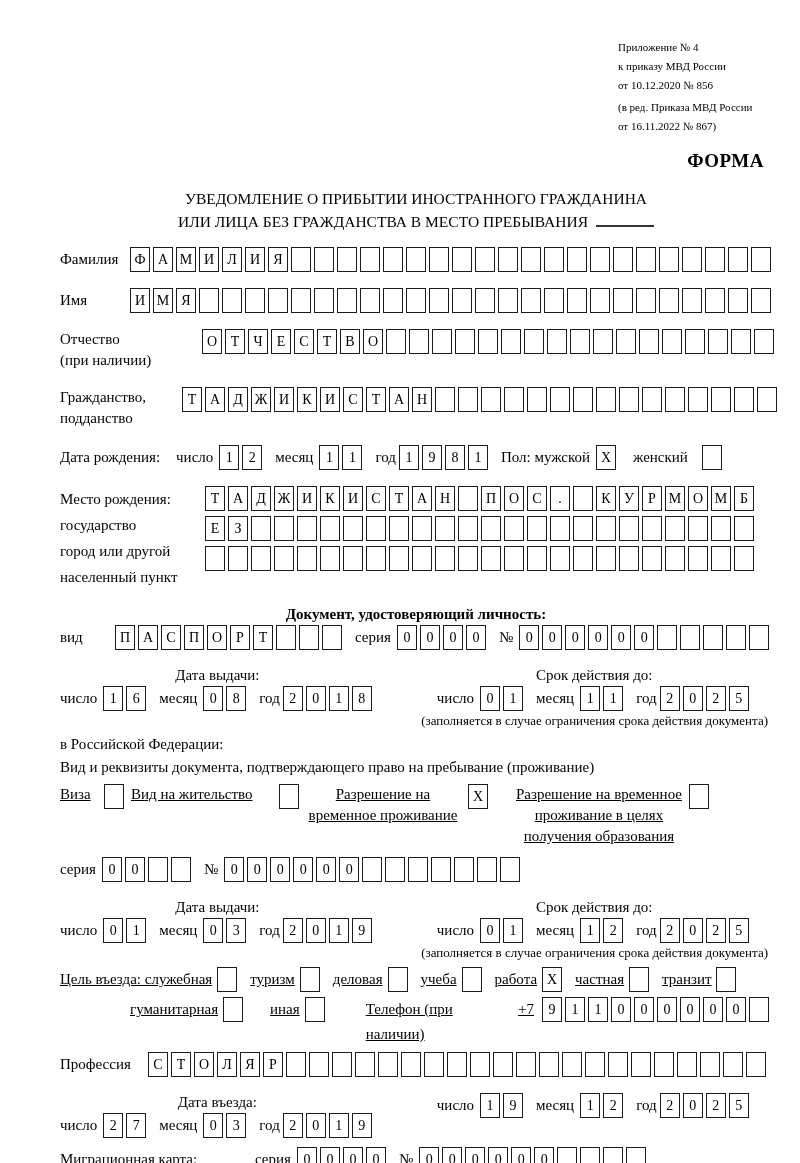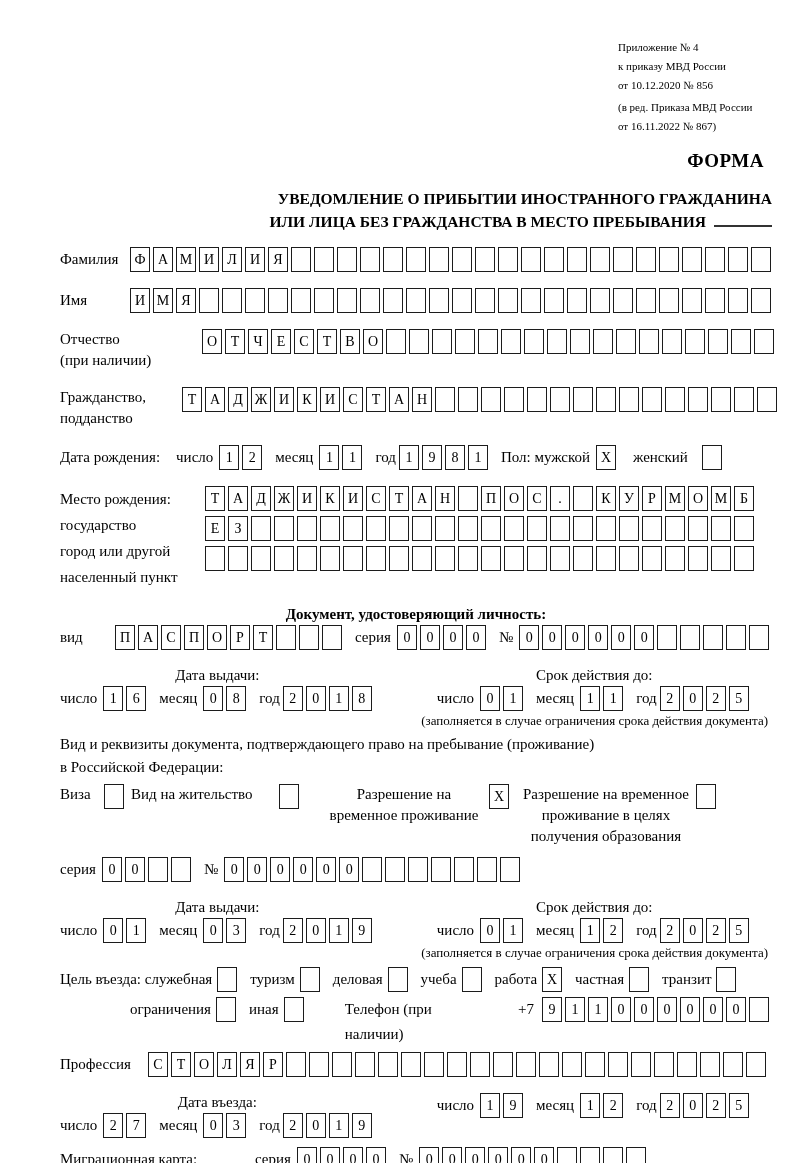--- a/index.html
+++ b/index.html
@@ -11,7 +11,7 @@
   .annex{margin-left:558px;font-size:11px;line-height:19px;white-space:nowrap;}
   .annex .gap{margin-top:3px;}
   .forma{ text-align:right;padding-right:8px;margin-top:14px;font-weight:bold;font-size:19px;letter-spacing:.5px;}
-  .title{ text-align:right;margin-top:15px;font-weight:bold;font-size:15.5px;line-height:23px;}
+  .title{ text-align:center;margin-top:15px;font-weight:normal;font-size:15.5px;line-height:23px;}
   .title-underline{display:inline-block;width:58px;border-bottom:2px solid #333;height:13px;margin-left:8px;}
   .sec{margin-top:23px;font-weight:bold;font-size:14.6px;letter-spacing:.2px;}
 

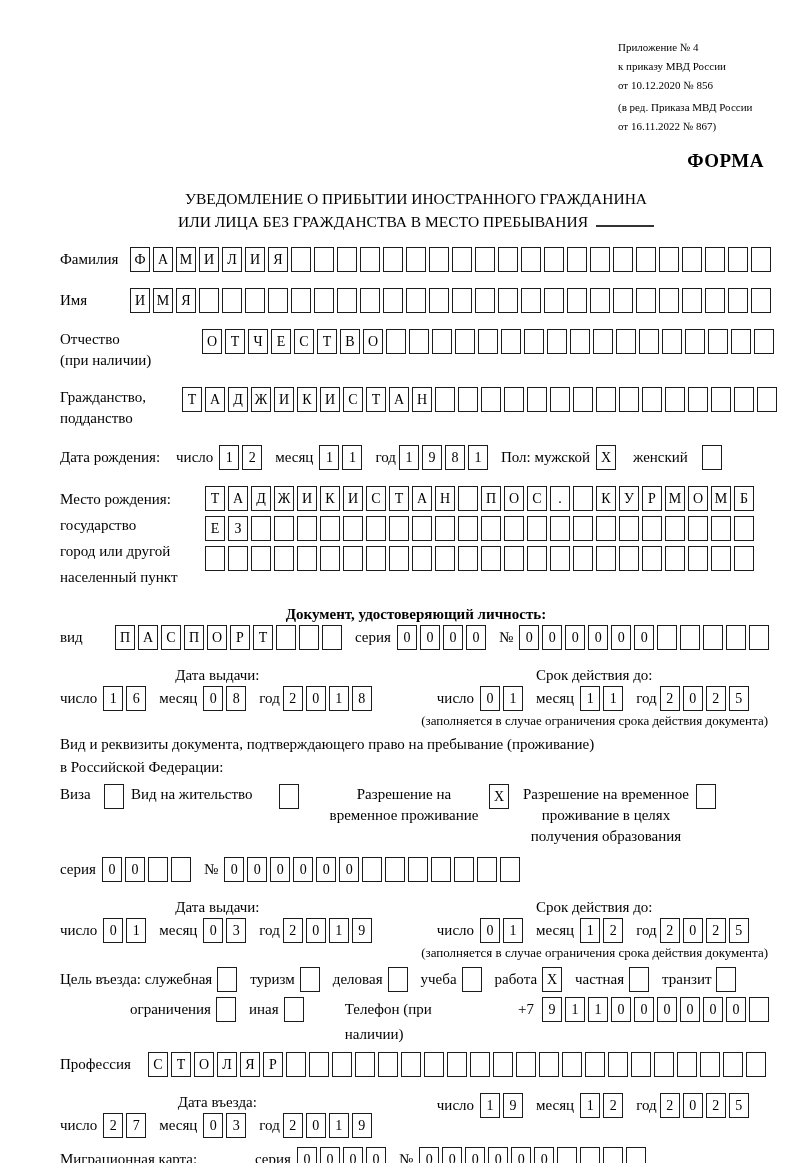--- a/index.html
+++ b/index.html
@@ -418,8 +418,8 @@
     </div>
     <div class="note-right">(заполняется в случае ограничения срока действия документа)</div>
 
+    <div class="para">в Российской Федерации:</div>
     <div class="para">Вид и реквизиты документа, подтверждающего право на пребывание (проживание)</div>
-    <div class="para">в Российской Федерации:</div>
 
     <div class="optrow">
       <span class="opt">

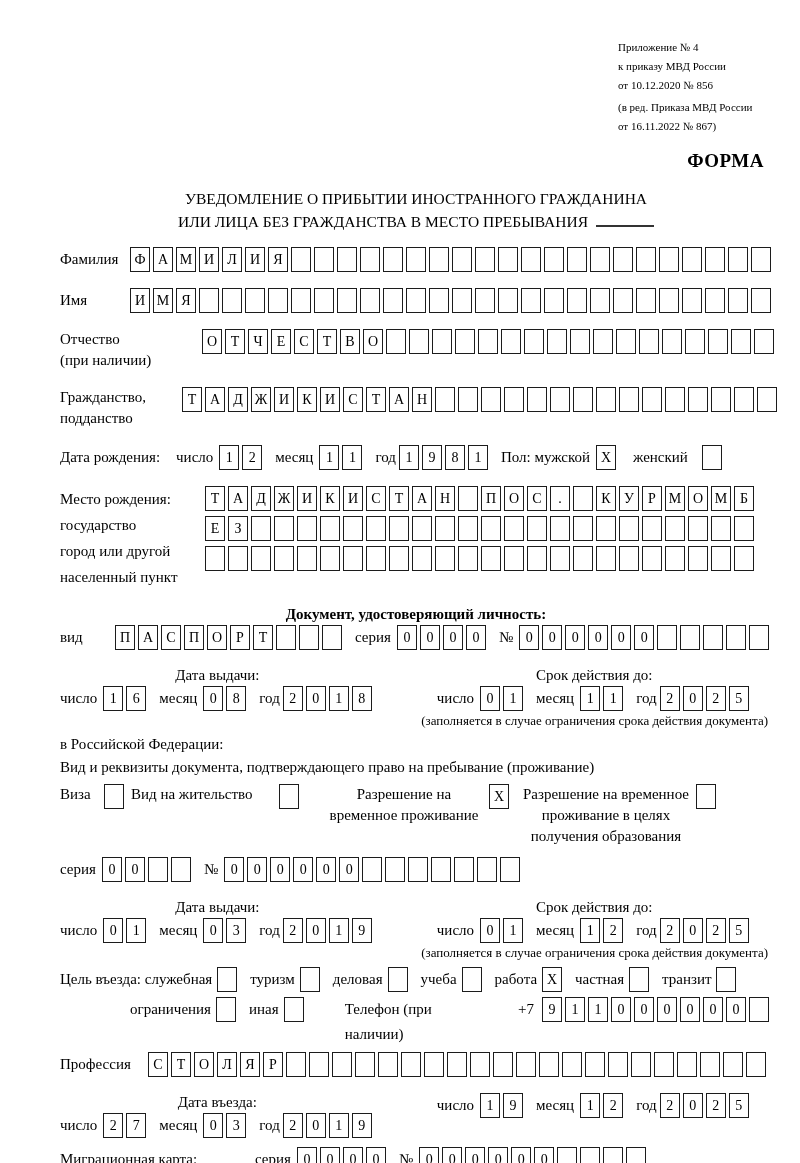--- a/index.html
+++ b/index.html
@@ -44,7 +44,7 @@
   .para{line-height:23px;}
   .optrow{display:flex;align-items:flex-start;margin-top:5px;margin-bottom:3px;}
   .opt{display:flex;align-items:flex-start;}
-  .optlabel{line-height:21px;}
+  .optlabel{line-height:21px;text-decoration:underline;}
   .optlabel.c{text-align:center;}
   .wv{width:38px;} .wvnj{width:142px;margin-left:4px;} .wrvp{width:158px;margin-left:23px;text-align:center;} .wrvpo{width:168px;margin-left:10px;text-align:center;}
   .optbox{margin-left:6px;margin-top:0;}

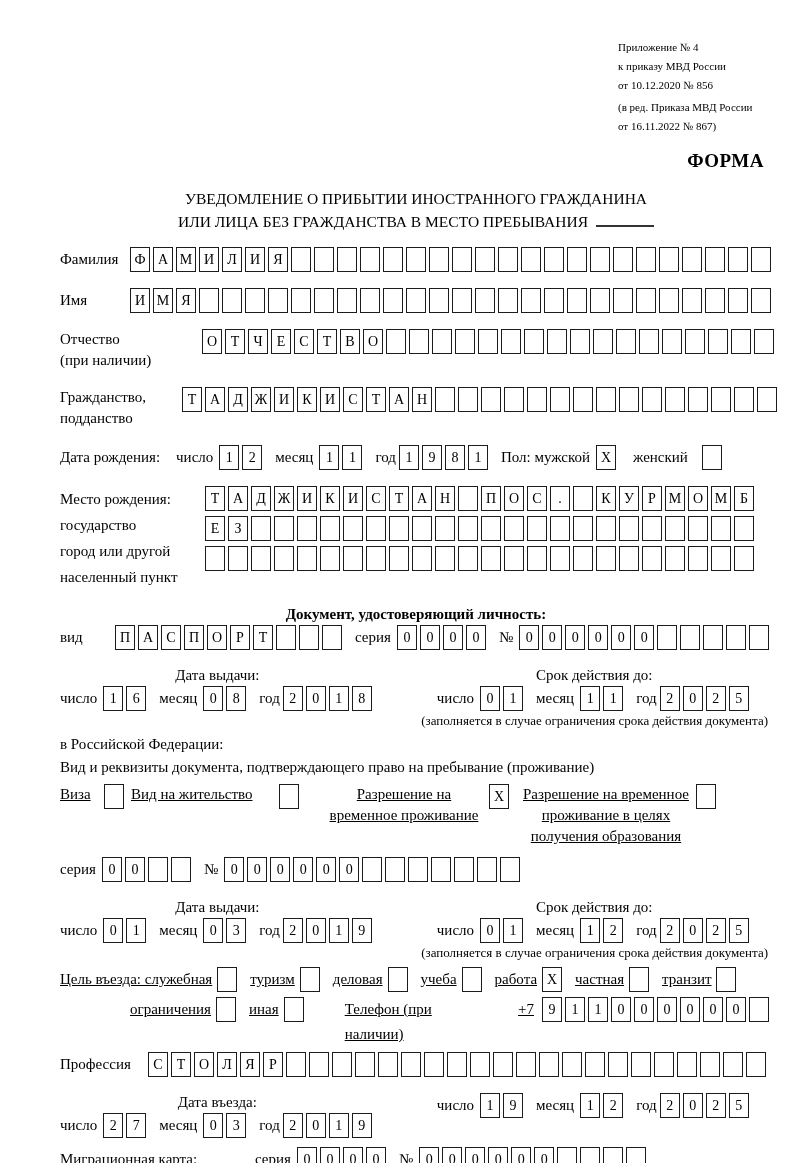--- a/index.html
+++ b/index.html
@@ -46,7 +46,7 @@
   .opt{display:flex;align-items:flex-start;}
   .optlabel{line-height:21px;text-decoration:underline;}
   .optlabel.c{text-align:center;}
-  .wv{width:38px;} .wvnj{width:142px;margin-left:4px;} .wrvp{width:158px;margin-left:23px;text-align:center;} .wrvpo{width:168px;margin-left:10px;text-align:center;}
+  .wv{width:38px;} .wvnj{width:142px;margin-left:4px;} .wrvp{width:158px;margin-left:2px;text-align:center;} .wrvpo{width:168px;margin-left:10px;text-align:center;}
   .optbox{margin-left:6px;margin-top:0;}
 
   .purow{display:flex;align-items:flex-start;margin-bottom:5px;flex-wrap:nowrap;}

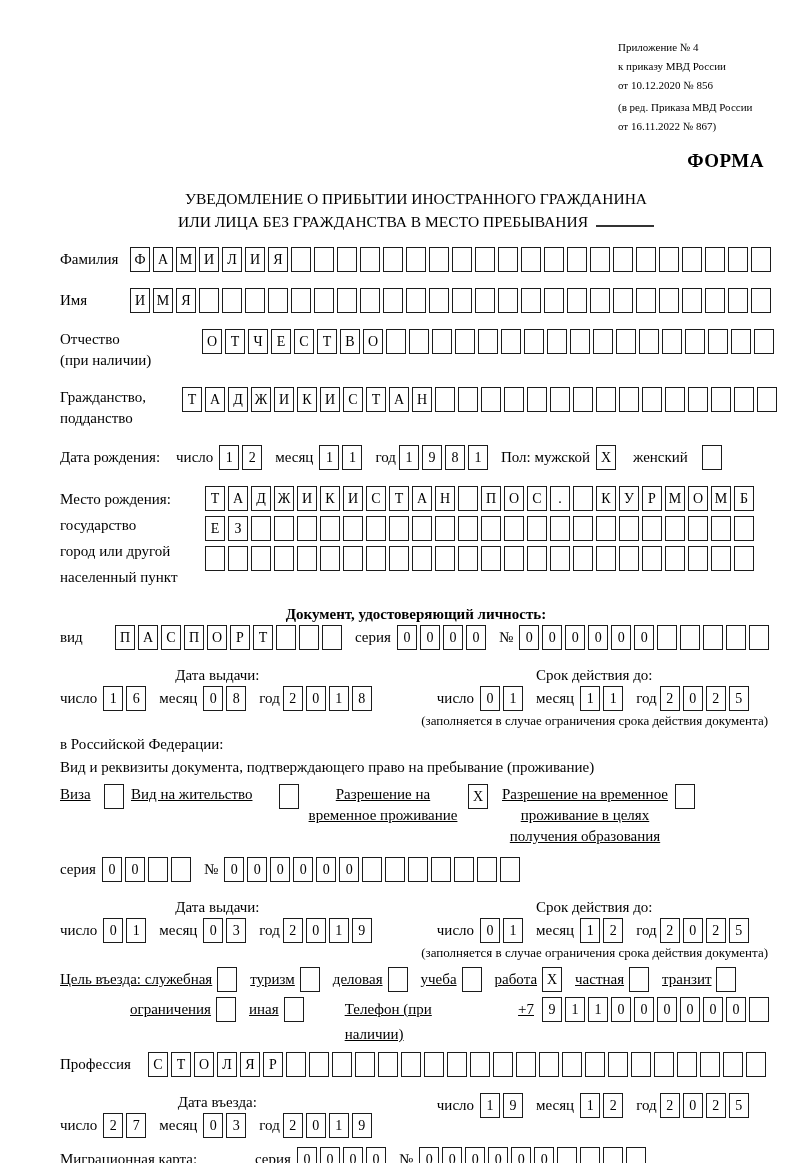--- a/index.html
+++ b/index.html
@@ -46,7 +46,7 @@
   .opt{display:flex;align-items:flex-start;}
   .optlabel{line-height:21px;text-decoration:underline;}
   .optlabel.c{text-align:center;}
-  .wv{width:38px;} .wvnj{width:142px;margin-left:4px;} .wrvp{width:158px;margin-left:2px;text-align:center;} .wrvpo{width:168px;margin-left:10px;text-align:center;}
+  .wv{width:38px;} .wvnj{width:142px;margin-left:4px;} .wrvp{width:158px;margin-left:2px;text-align:center;} .wrvpo{width:168px;margin-left:24px;text-align:center;}
   .optbox{margin-left:6px;margin-top:0;}
 
   .purow{display:flex;align-items:flex-start;margin-bottom:5px;flex-wrap:nowrap;}

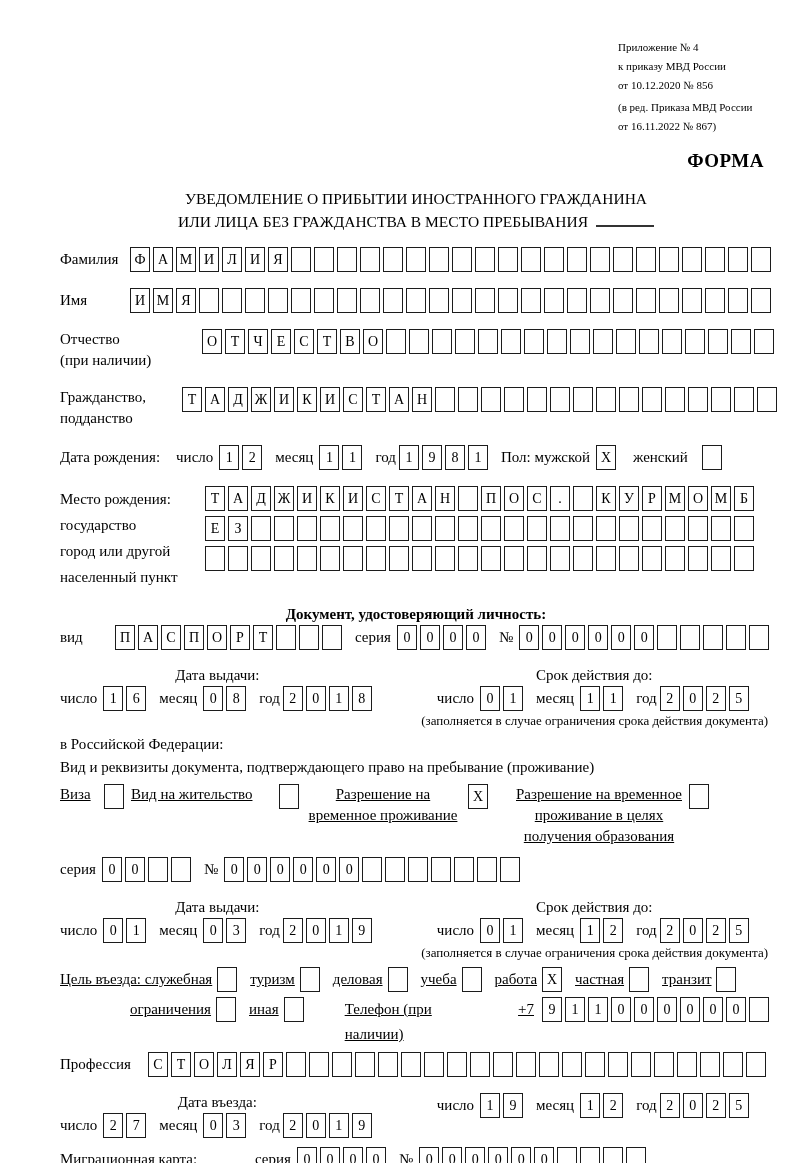--- a/index.html
+++ b/index.html
@@ -570,7 +570,7 @@
 
     <div class="purow indent70">
       <span class="pu">
-        <span class="optlabel">ограничения</span>
+        <span class="optlabel">гуманитарная</span>
         <span class="boxes">
             <span class="cell"></span>
           </span>

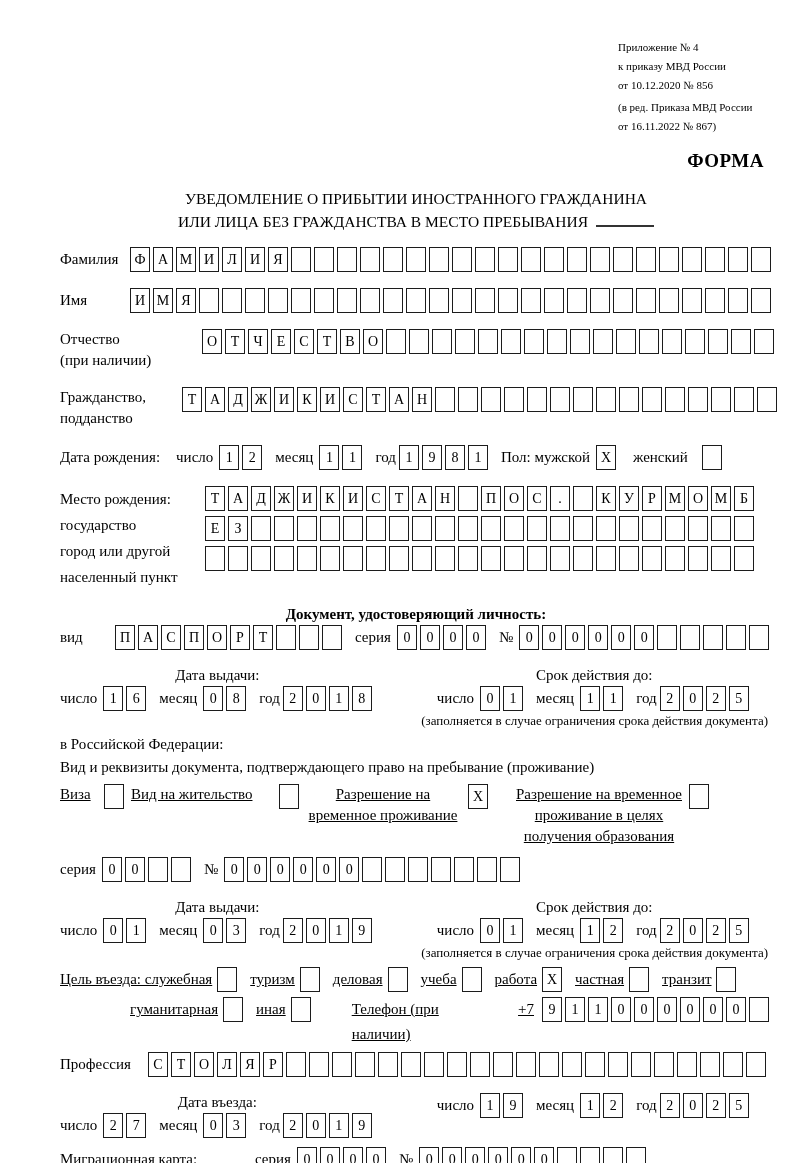--- a/index.html
+++ b/index.html
@@ -575,7 +575,7 @@
             <span class="cell"></span>
           </span>
       </span>
-      <span class="pu" style="text-align:right;">
+      <span class="pu" style="margin-left:14px;text-align:right;">
         <span class="optlabel">иная</span>
         <span class="boxes">
             <span class="cell"></span>

